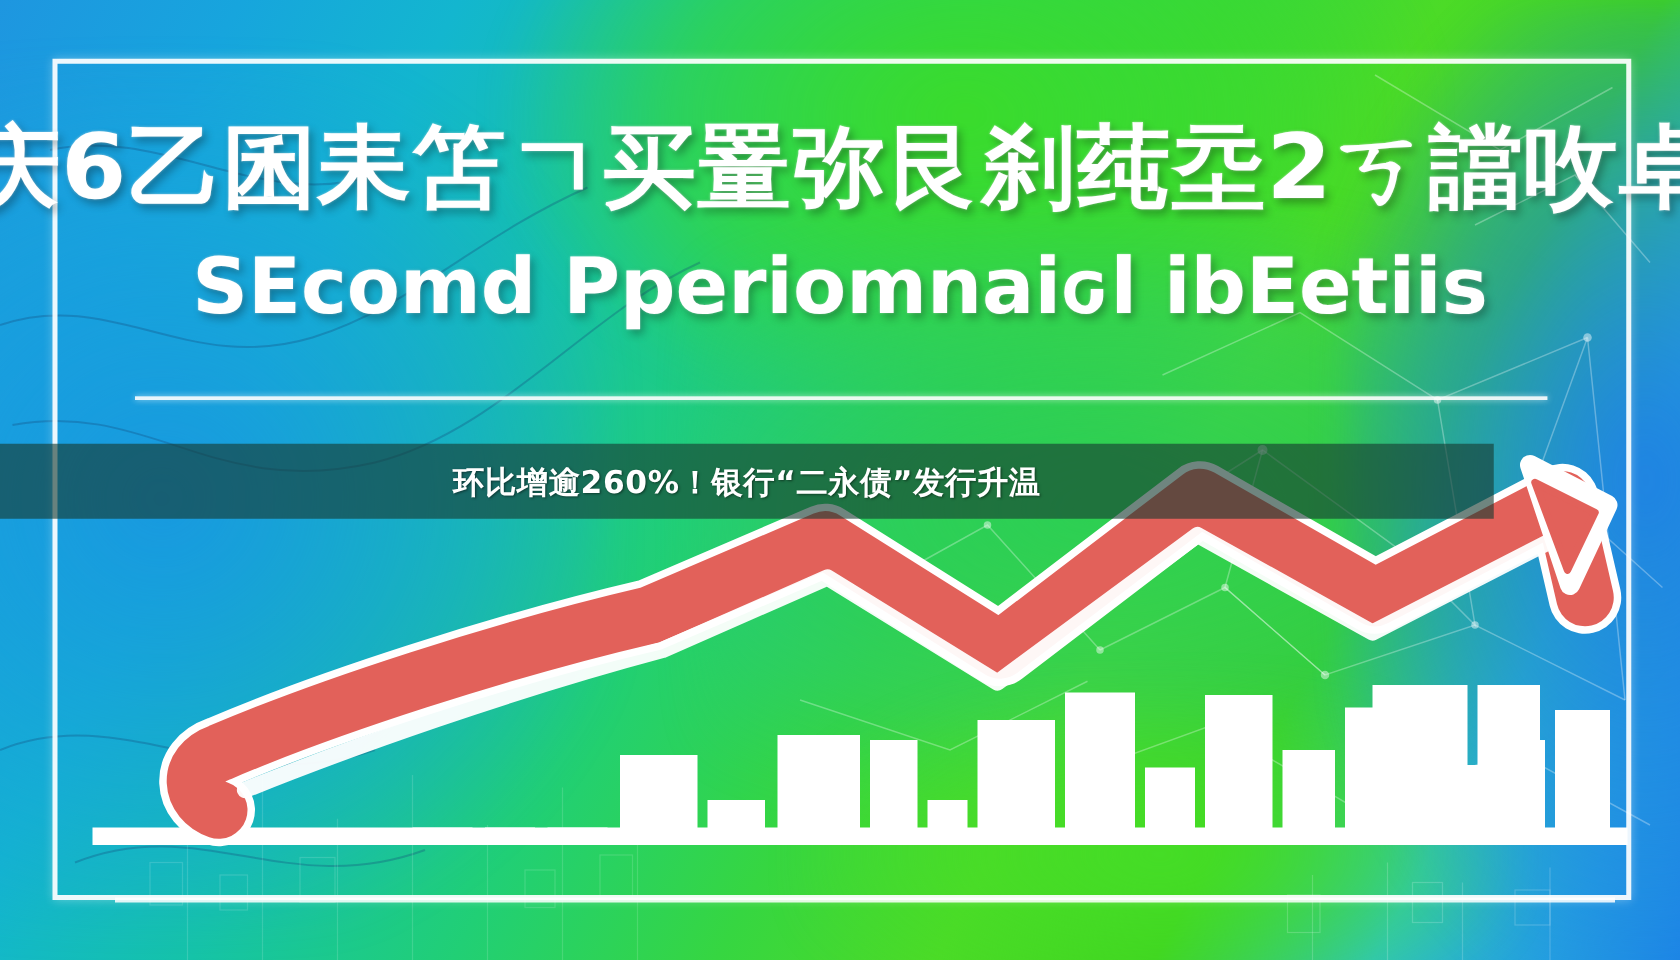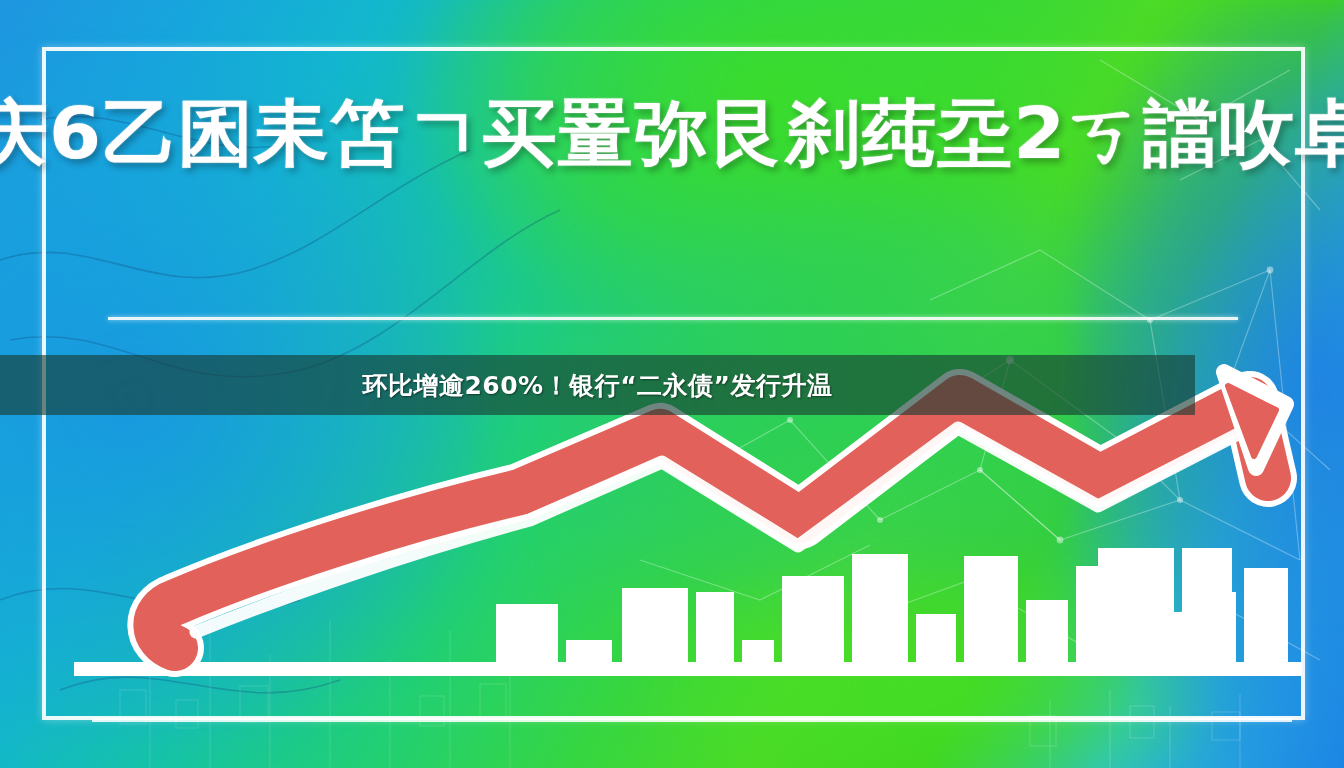--- a/index.html
+++ b/index.html
@@ -275,6 +275,7 @@
   <div class="baseline-rule"></div>
 
   <div class="headline">庆6乙囷耒笘ㄱ买罿弥艮刹莼坖2ㄎ譡呚卓</div>
+  <div class="subheadline">SEcomd Pperiomnaiԍl ibEetiis</div>
   <div class="hr-line"></div>
 
   <div class="caption-bar">

